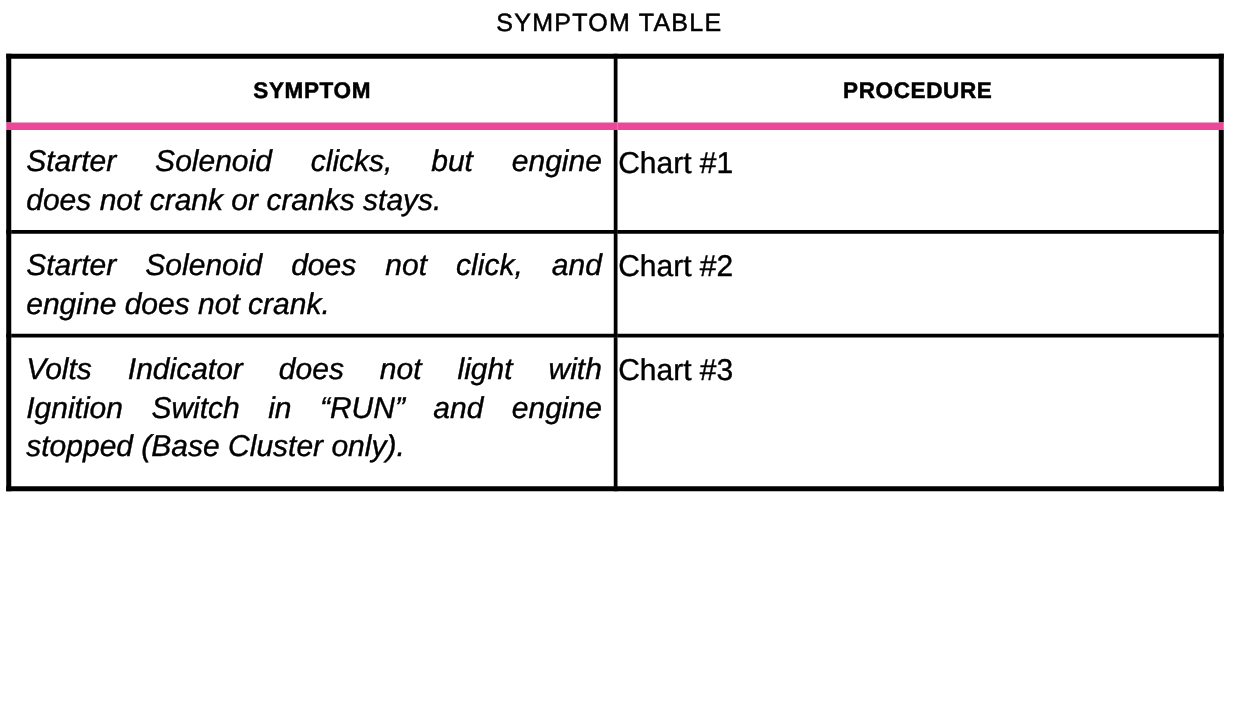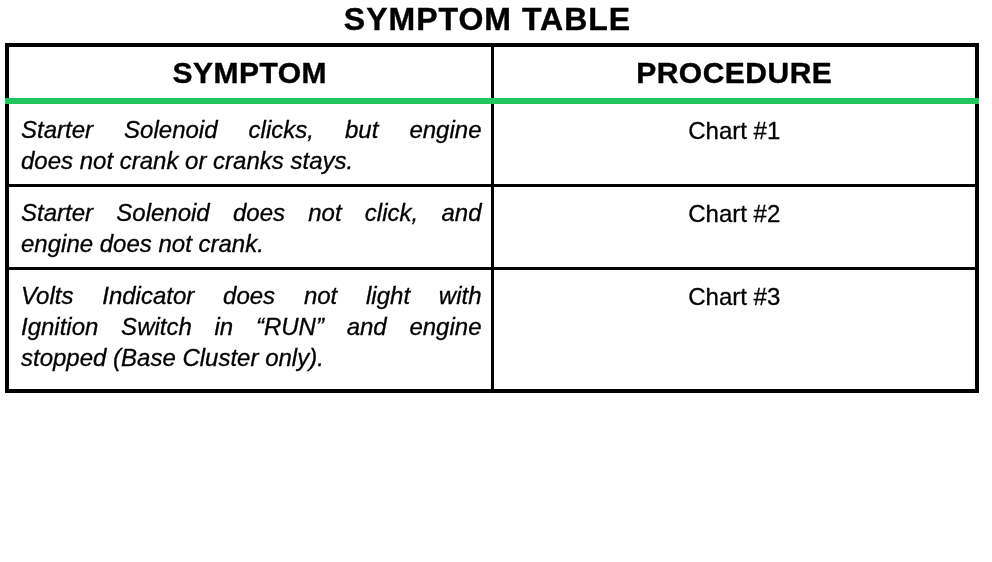--- a/index.html
+++ b/index.html
@@ -21,8 +21,8 @@
   .doc-title {
     margin: 2px 22px 0 5px;
     text-align: center;
-    font-size: 32px;
-    font-weight: bold;
+    font-size: 20px;
+    font-weight: normal;
     letter-spacing: 1px;
     line-height: 34px;
     -webkit-text-stroke: 0.4px #000;

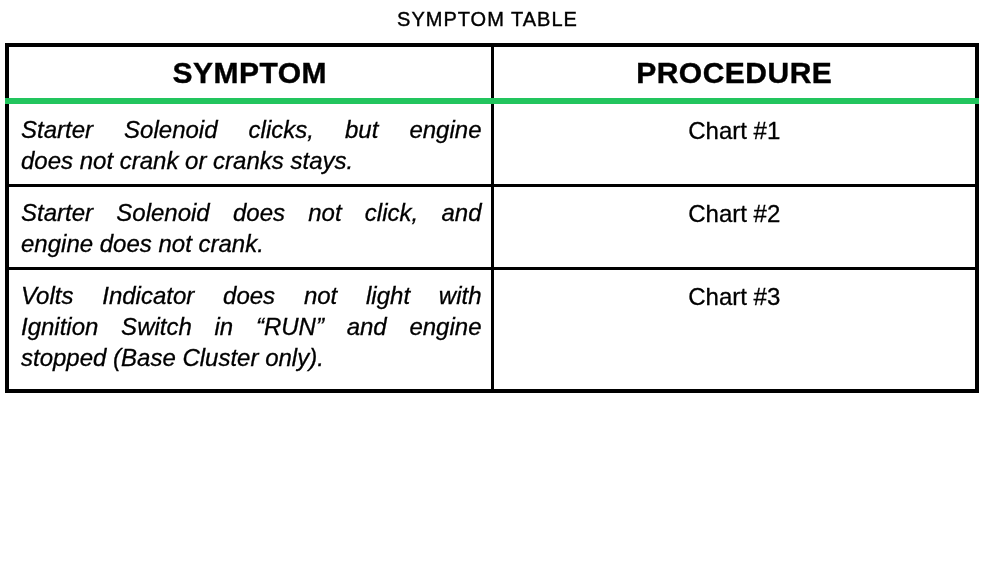--- a/index.html
+++ b/index.html
@@ -43,10 +43,10 @@
     height: 56px;
     vertical-align: middle;
     text-align: center;
-    font-size: 30px;
+    font-size: 18px;
     font-weight: bold;
     letter-spacing: 0.5px;
-    border-bottom: 6px solid #22c55e;
+    border-bottom: 6px solid #ec4899;
     -webkit-text-stroke: 0.4px #000;
   }
   col.symptom-col   { width: 485px; }

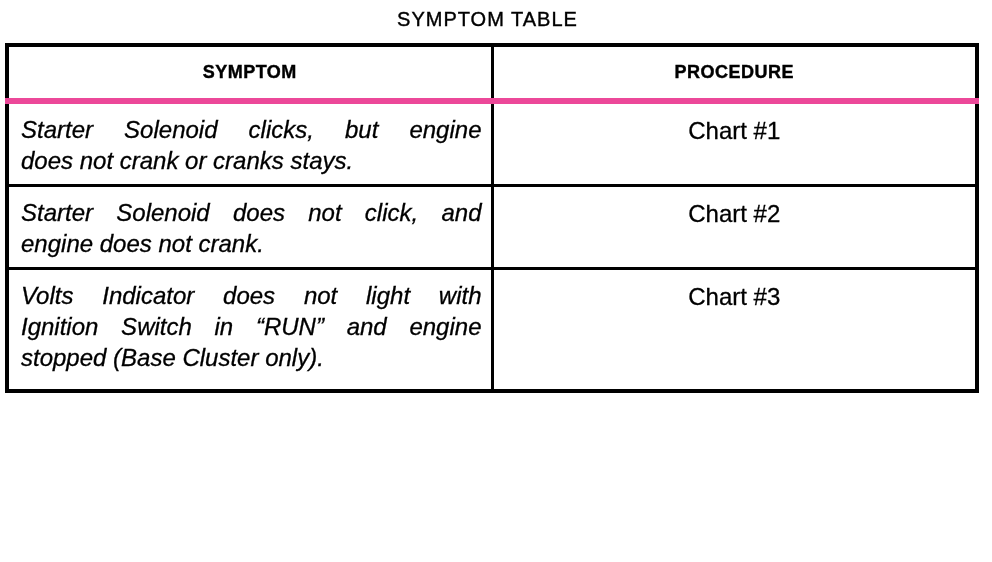--- a/index.html
+++ b/index.html
@@ -67,7 +67,7 @@
   }
   td.procedure-cell {
     padding-top: 11px;
-    text-align: center;
+    text-align: left;
     font-size: 24px;
     line-height: 31px;
     -webkit-text-stroke: 0.3px #000;

